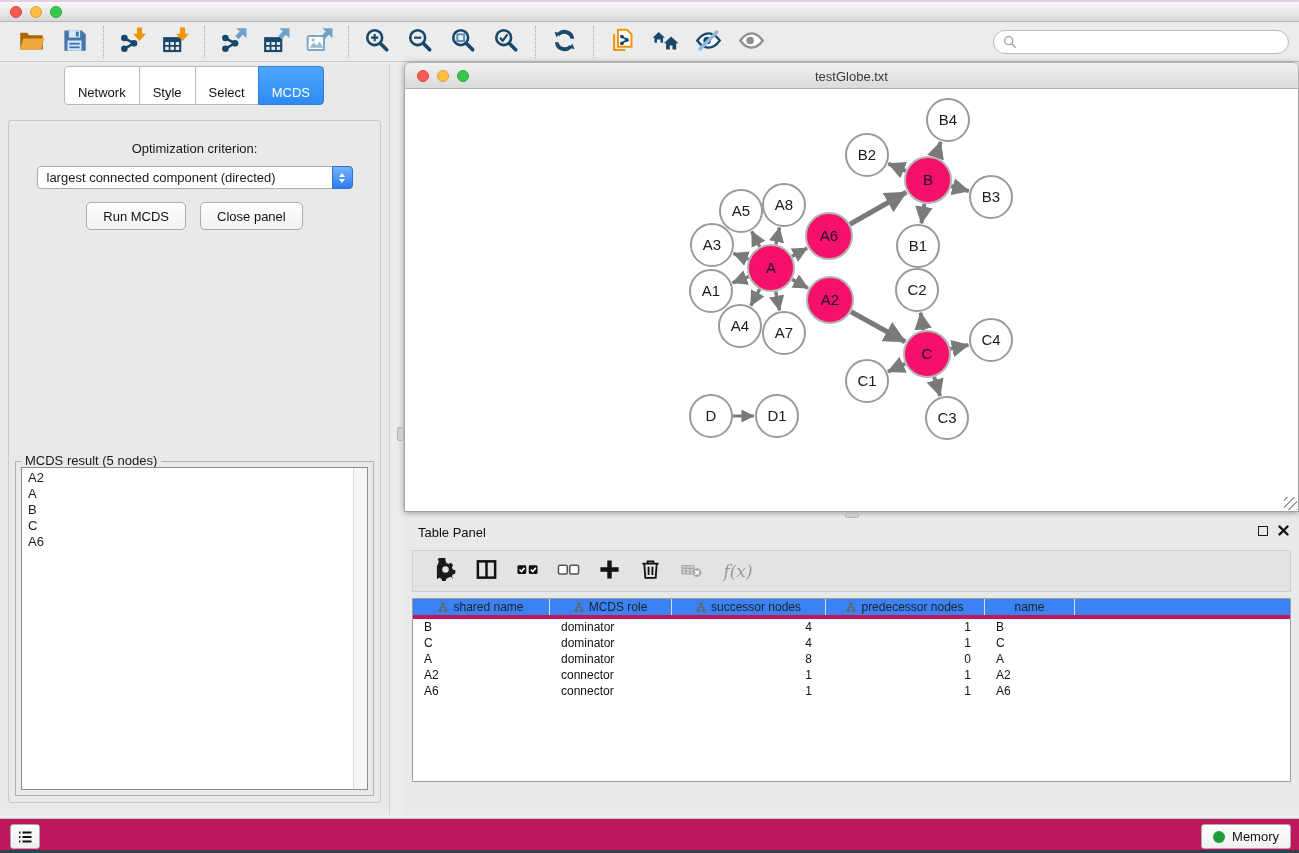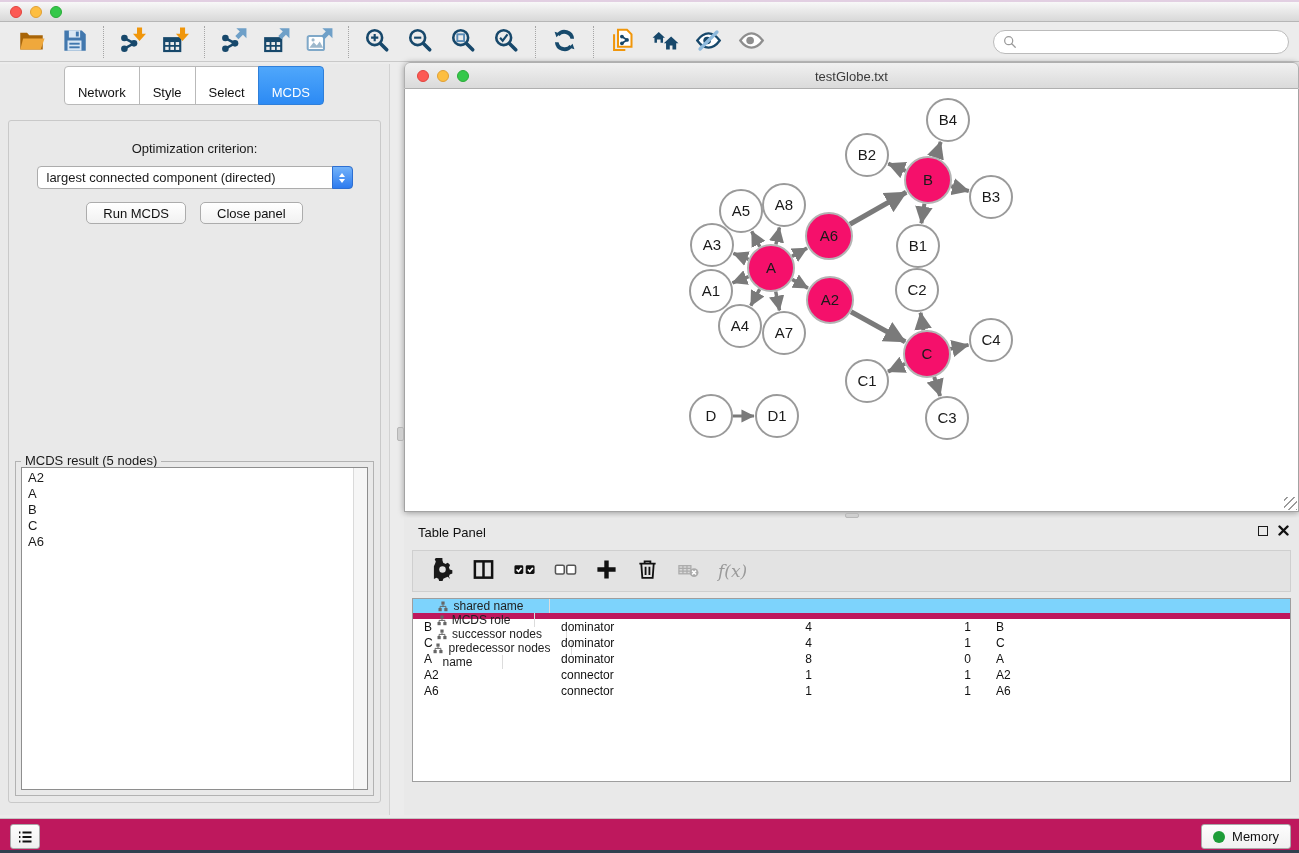--- a/index.html
+++ b/index.html
@@ -46,7 +46,7 @@
   .stepper i.up { border-bottom:4.5px solid #fff; }
   .stepper i.down { border-top:4.5px solid #fff; }
   .btn-row { display:flex; justify-content:center; gap:14px; margin-top:13px; }
-  .btn { background:linear-gradient(#FFF,#F1F1F1); border:1px solid #ACACAC; border-radius:5px; height:22px; padding:0 16px; font-size:13px; color:#111; }
+  .btn { background:linear-gradient(#FFF,#F1F1F1); border:1px solid #ACACAC; border-radius:5px; height:28px; padding:0 16px; font-size:13px; color:#111; }
 
   .result-box { position:absolute; left:6px; right:6px; top:340px; bottom:6px; border:1px solid #B2B2B2; }
   .result-title { position:absolute; top:-9px; left:5px; background:#E9E9E9; padding:0 4px; font-size:13px; }

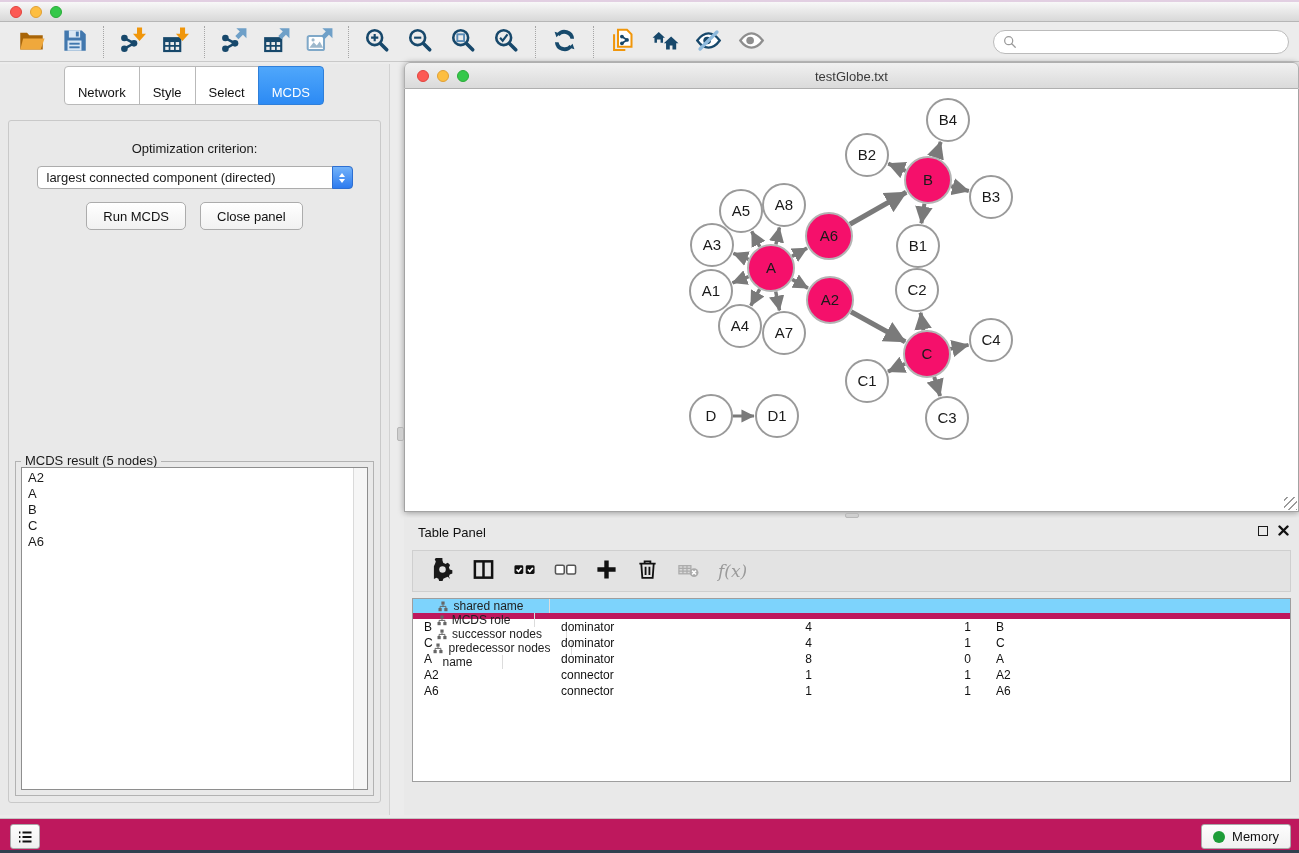--- a/index.html
+++ b/index.html
@@ -70,7 +70,7 @@
   .table-panel { position:absolute; left:404px; top:518px; width:895px; height:297px; background:#E9E9E9; }
   .table-panel .panel-head { padding:7px 14px 0; }
   .tp-toolbar { position:absolute; left:8px; right:8px; top:32px; height:42px; background:#E3E3E3; border:1px solid #CFCFCF; display:flex; align-items:center; padding-left:18px; gap:13px; }
-  .tp-btn { width:28px; height:30px; display:flex; align-items:center; background:transparent; border:none; }
+  .tp-btn { width:28px; height:30px; display:flex; align-items:center; justify-content:center; background:transparent; border:none; }
   .tp-btn svg { width:23px; height:23px; }
   .tp-fx { font-family:"DejaVu Serif", serif; font-style:italic; font-size:17px; color:#9a9a9a; }
 

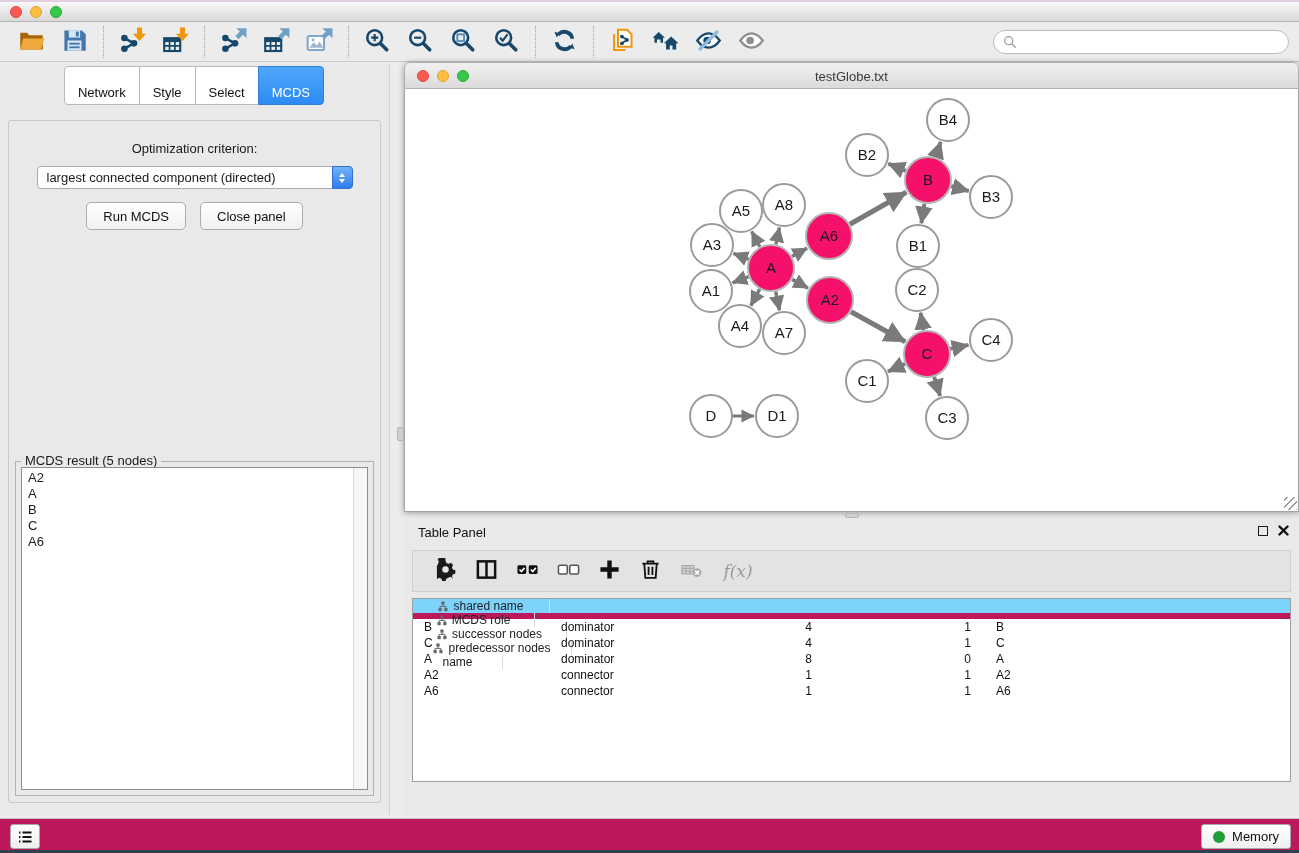--- a/index.html
+++ b/index.html
@@ -75,7 +75,7 @@
   .tp-fx { font-family:"DejaVu Serif", serif; font-style:italic; font-size:17px; color:#9a9a9a; }
 
   .tbl-wrap { position:absolute; left:8px; right:8px; top:80px; height:184px; background:#fff; border:1px solid #9E9E9E; overflow:hidden; }
-  .tbl-header { display:flex; height:20px; background:#7dd3fc; border-bottom:6px solid #be185d;flex-direction:column; }
+  .tbl-header { display:flex; height:20px; background:#3b82f6; border-bottom:4px solid #be185d; }
   .tbl-hcell { display:flex; align-items:center; justify-content:center; gap:5px; font-size:12px; color:#222; border-right:1px solid #DCDCDC; flex:none; }
   .tbl-row { display:flex; height:16px; align-items:center; }
   .tbl-cell { flex:none; font-size:12px; color:#111; white-space:nowrap; overflow:hidden; }

